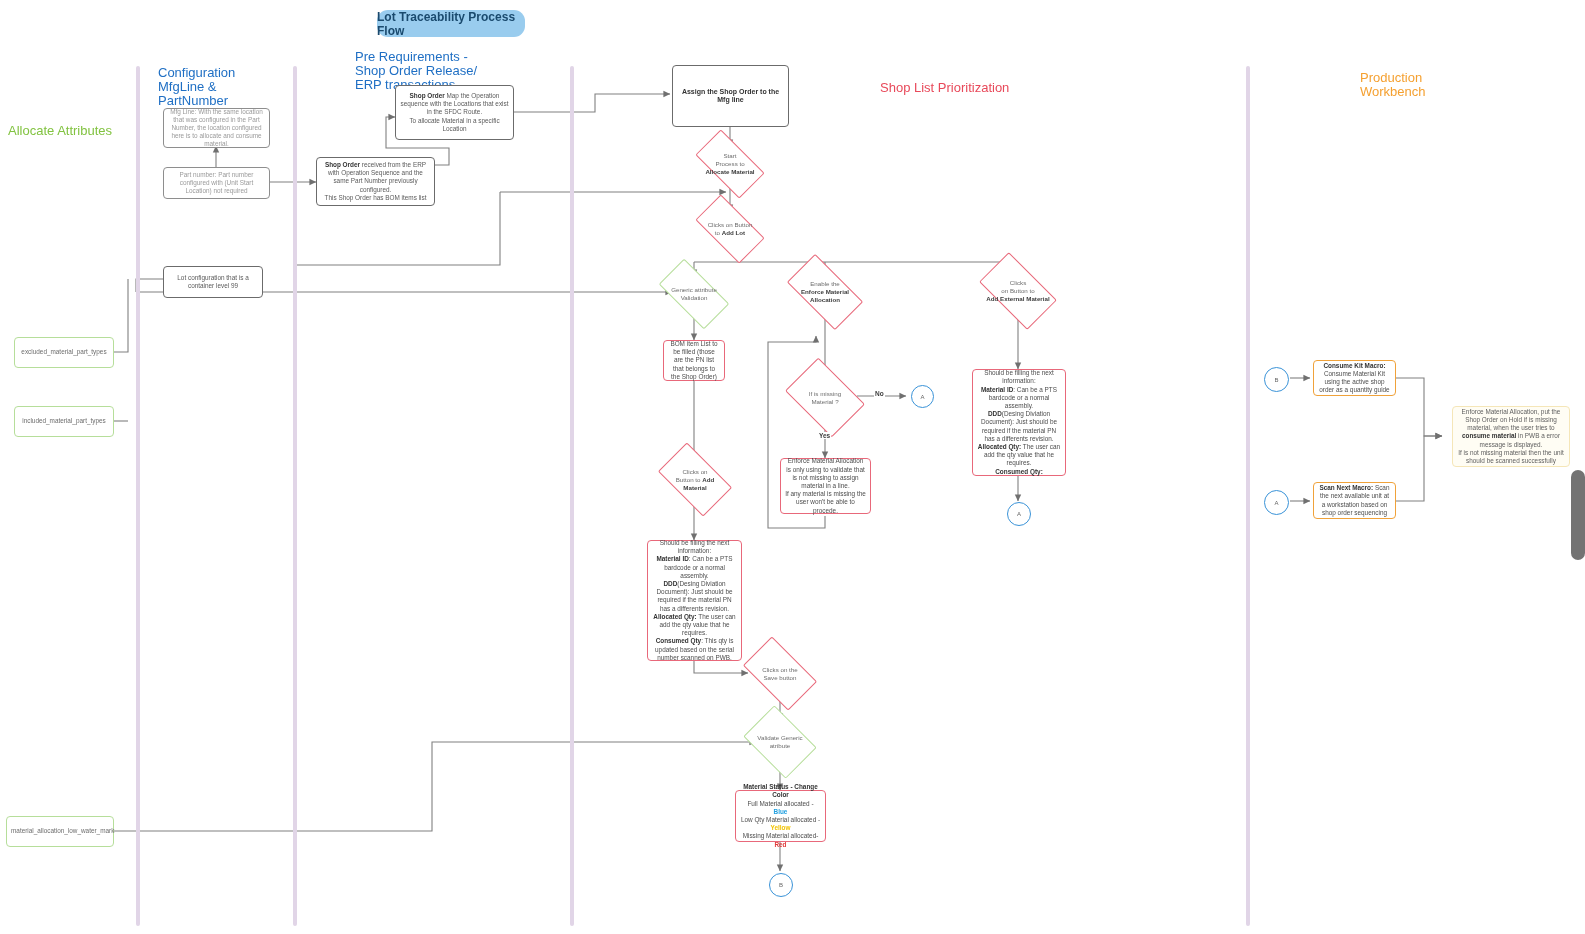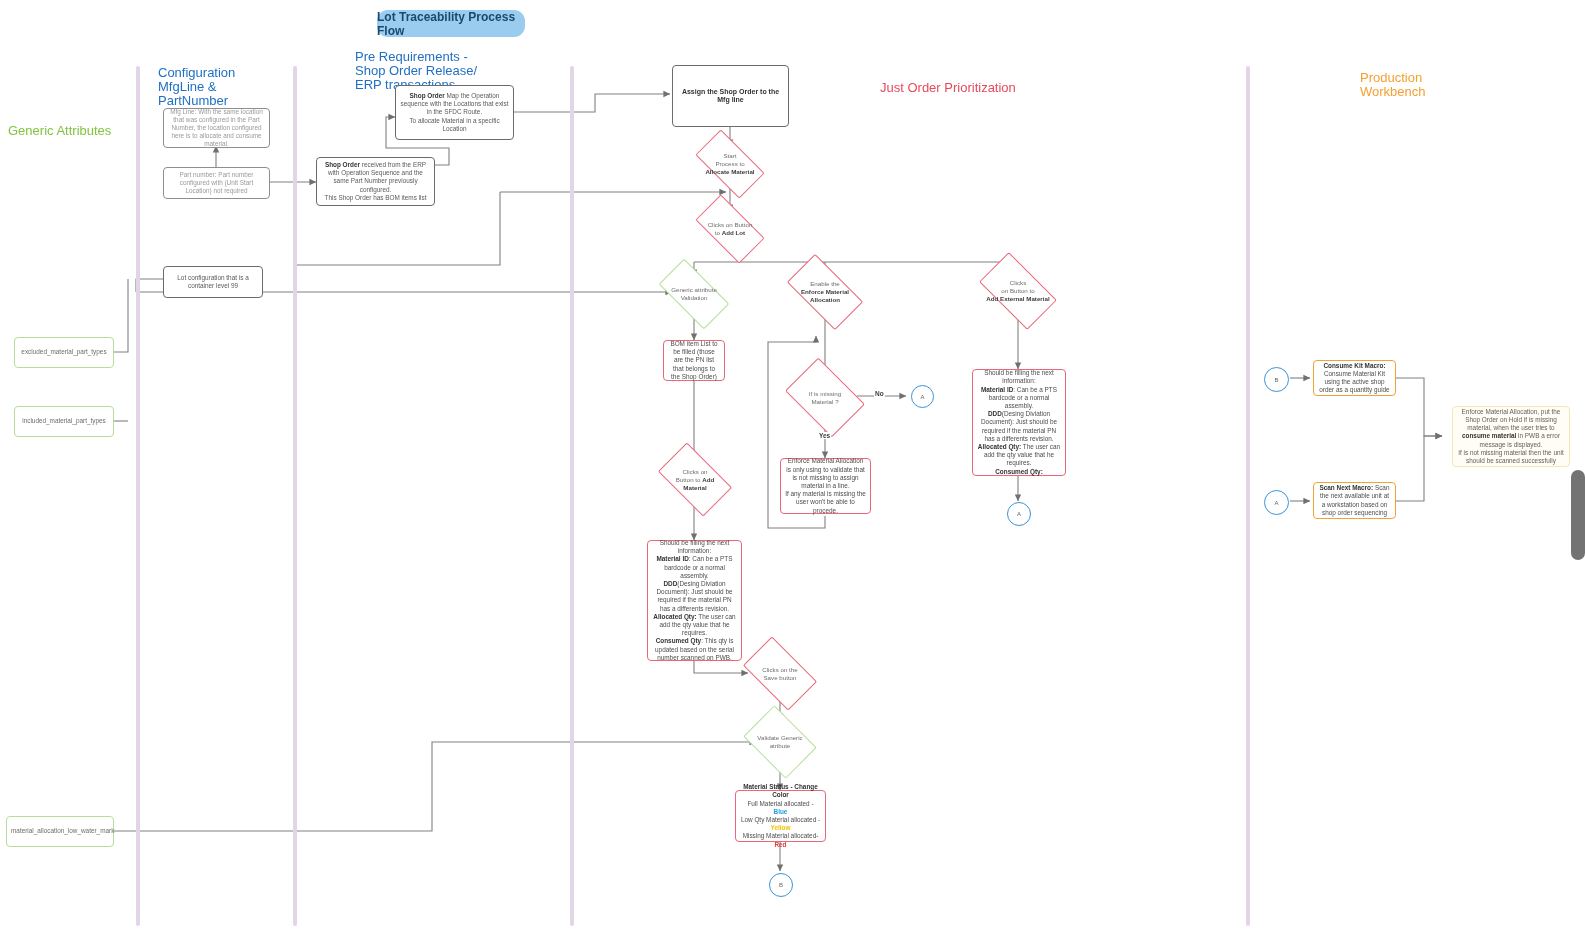--- a/index.html
+++ b/index.html
@@ -140,7 +140,7 @@
   <div class="lane-title green" style="left:8px;top:124px;width:118px;">Generic Attributes</div>
   <div class="lane-title blue" style="left:158px;top:66px;width:118px;">Configuration<br>MfgLine &amp;<br>PartNumber</div>
   <div class="lane-title blue" style="left:355px;top:50px;width:150px;">Pre Requirements -<br>Shop Order Release/<br>ERP transactions</div>
-  <div class="lane-title red" style="left:880px;top:81px;width:170px;">Just Order Prioritization</div>
+  <div class="lane-title red" style="left:880px;top:81px;width:170px;">Shop List Prioritization</div>
   <div class="lane-title orange" style="left:1360px;top:71px;width:120px;">Production<br>Workbench</div>
 
   <div class="node gray" style="left:163px;top:108px;width:107px;height:40px;">

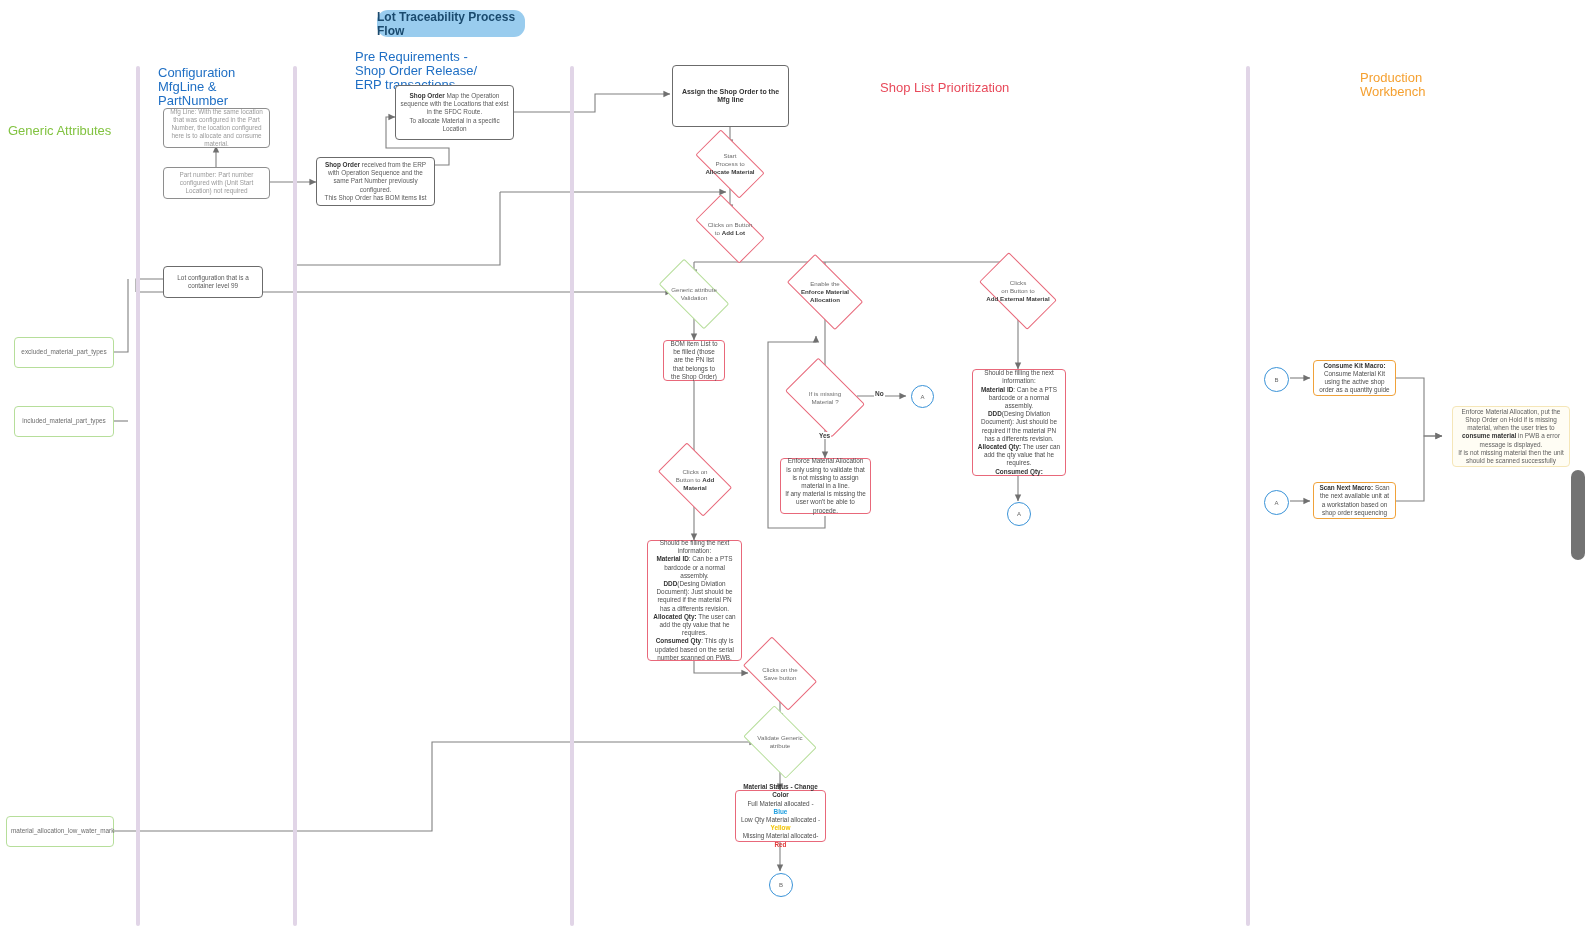--- a/index.html
+++ b/index.html
@@ -137,7 +137,7 @@
 
   <div class="title-chip" style="left:377px;top:10px;width:148px;height:27px;">Lot Traceability Process Flow</div>
 
-  <div class="lane-title green" style="left:8px;top:124px;width:118px;">Generic Attributes</div>
+  <div class="lane-title green" style="left:8px;top:124px;width:118px;">Allocate Attributes</div>
   <div class="lane-title blue" style="left:158px;top:66px;width:118px;">Configuration<br>MfgLine &amp;<br>PartNumber</div>
   <div class="lane-title blue" style="left:355px;top:50px;width:150px;">Pre Requirements -<br>Shop Order Release/<br>ERP transactions</div>
   <div class="lane-title red" style="left:880px;top:81px;width:170px;">Shop List Prioritization</div>

